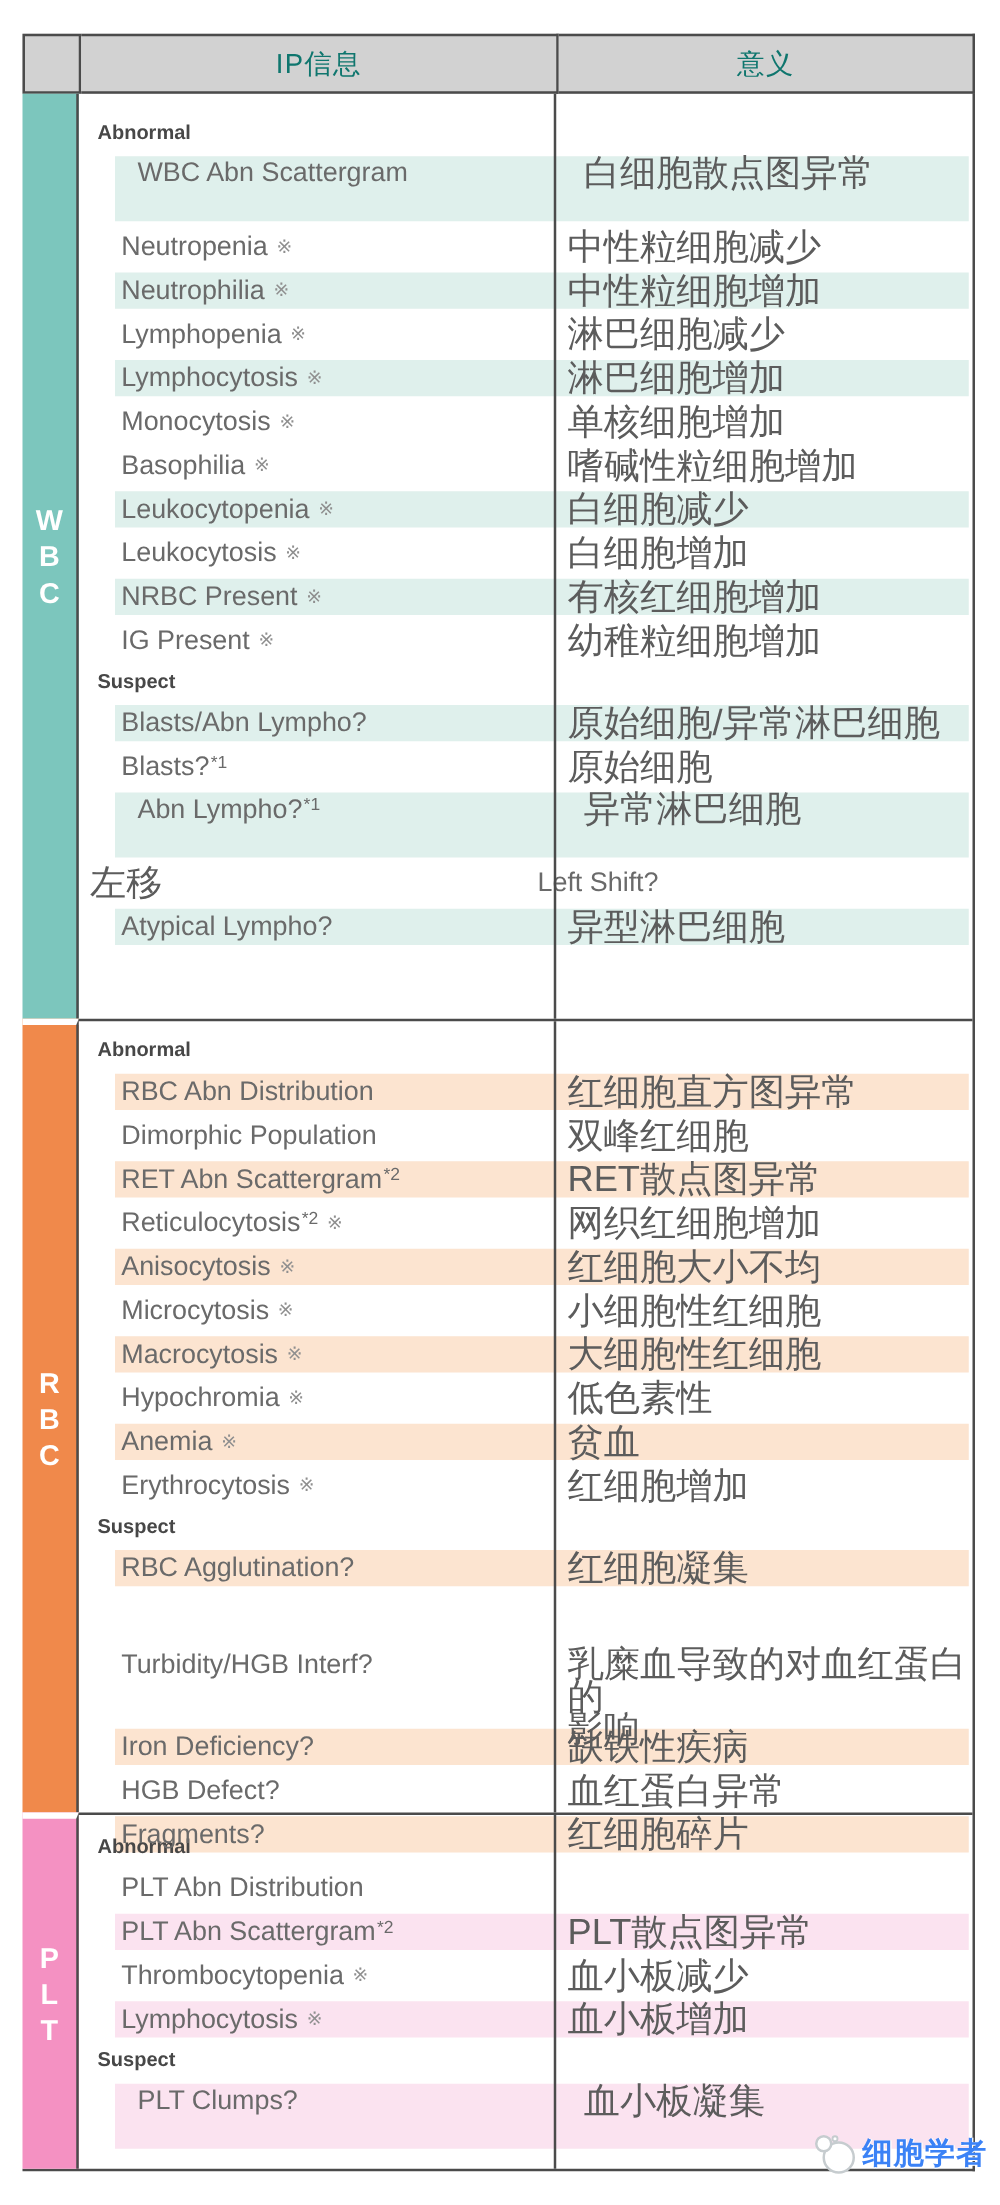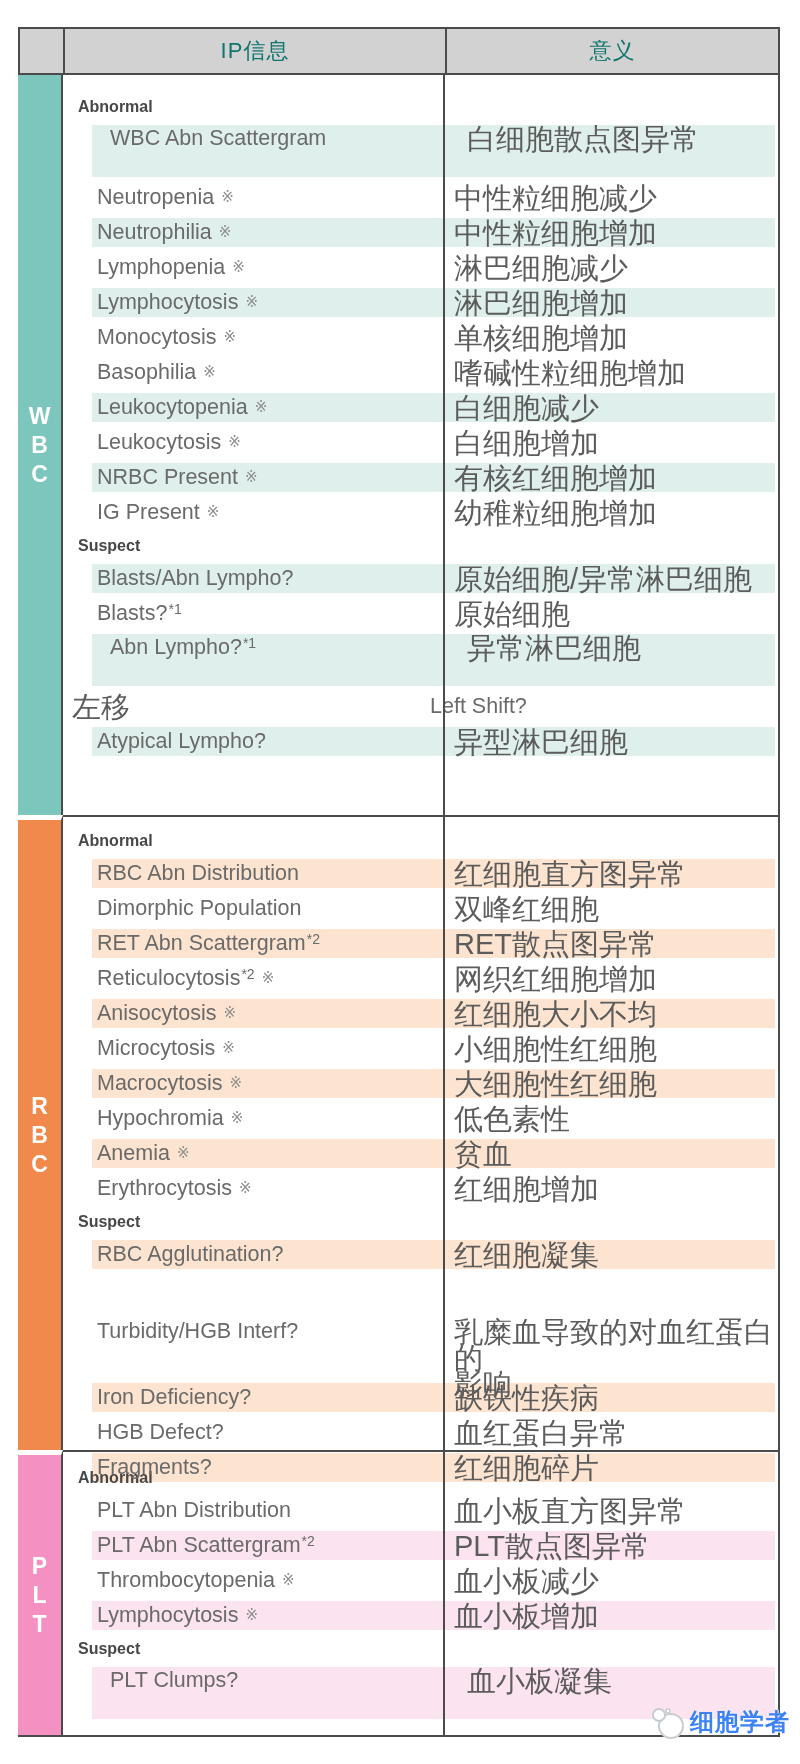--- a/index.html
+++ b/index.html
@@ -222,7 +222,6 @@
             <div class="group-title">Abnormal</div>
             <div class="row">
               <div class="cell cell-en"><span>PLT Abn Distribution</span></div>
-              <div class="cell cell-zh">血小板直方图异常</div>
             </div>
             <div class="row hl">
               <div class="cell cell-en"><span>PLT Abn Scattergram</span><span class="sup">*2</span></div>

